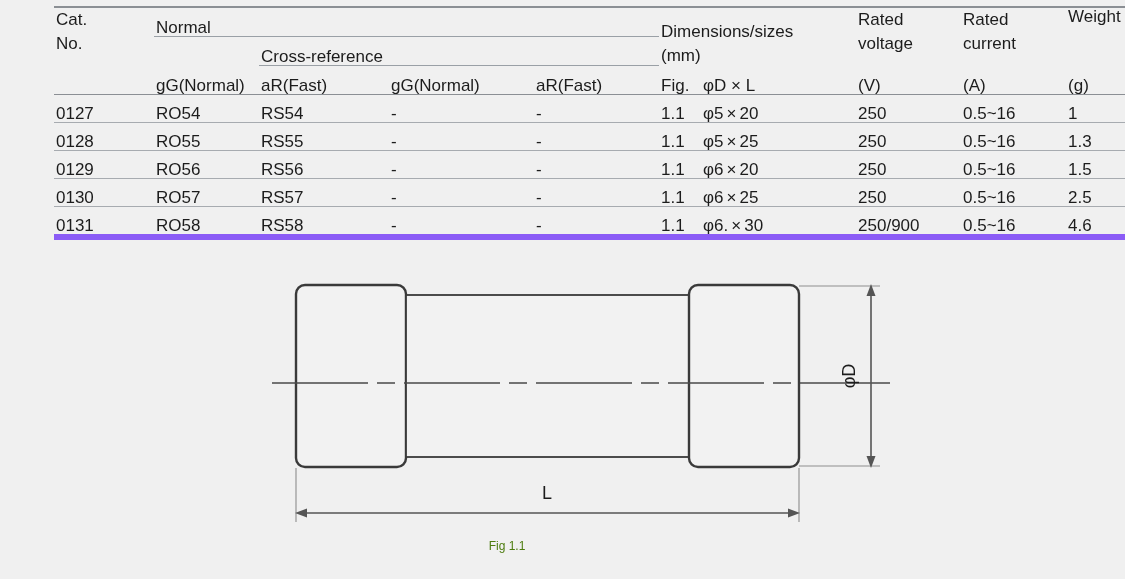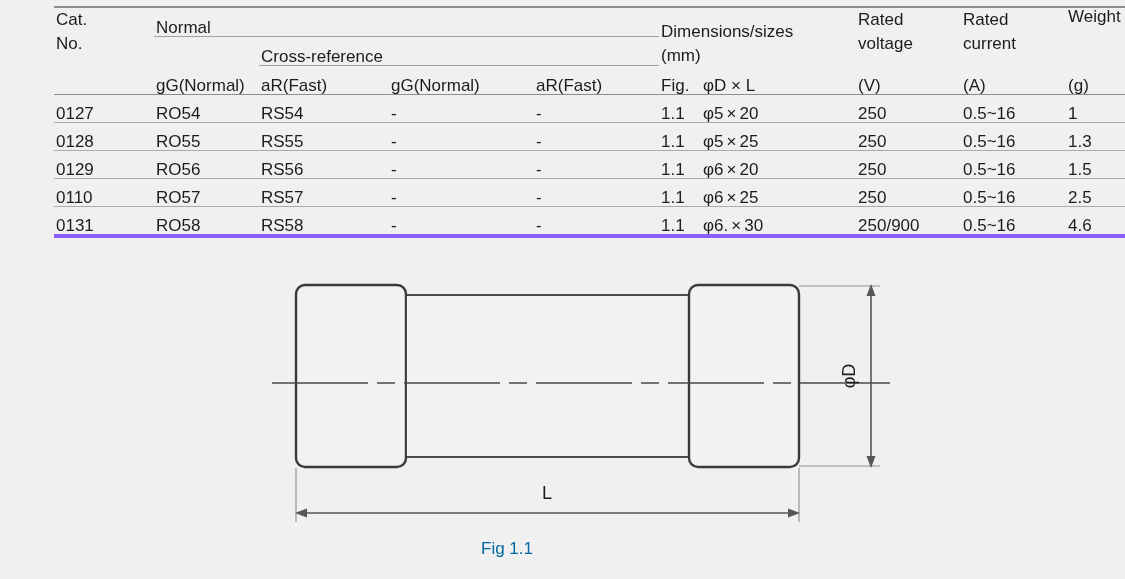--- a/index.html
+++ b/index.html
@@ -271,7 +271,7 @@
         </tr>
         <tr class="drow">
           <td>
-            <span class="cellpad">0110</span>
+            <span class="cellpad">0130</span>
           </td>
           <td>
             <span class="cellpad">RO57</span>

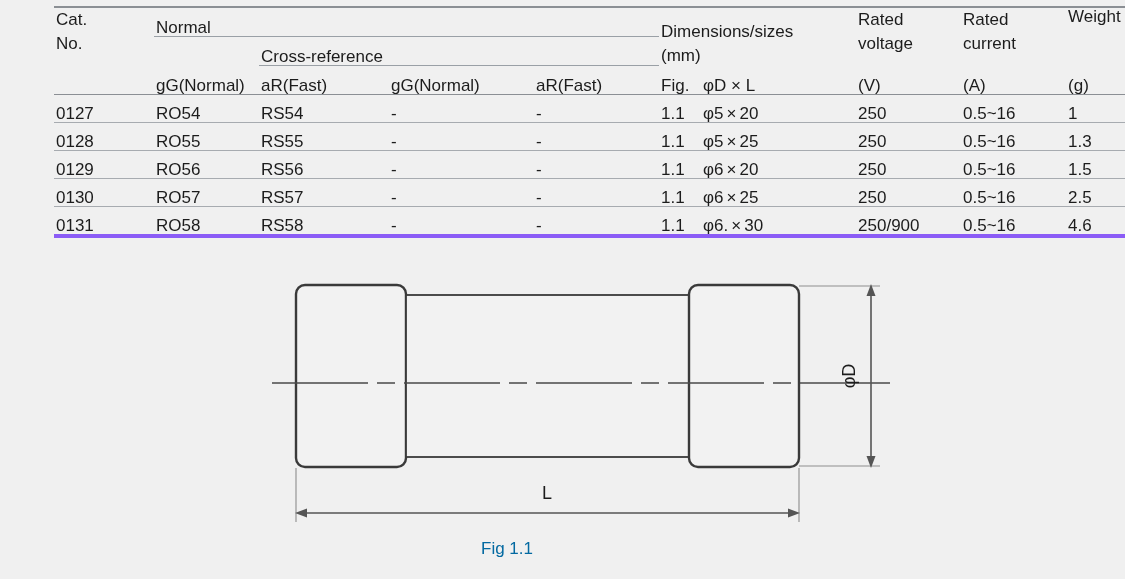--- a/index.html
+++ b/index.html
@@ -54,7 +54,7 @@
     border-bottom: 1.2px solid #a7abb0;
     vertical-align: middle;
   }
-  .drow:last-child td { border-bottom: 4px solid #8b5cf6; }
+  .drow:last-child td { border-bottom: 6px solid #8b5cf6; }
   .cellpad { display: block; padding-left: 2px; }
 
   

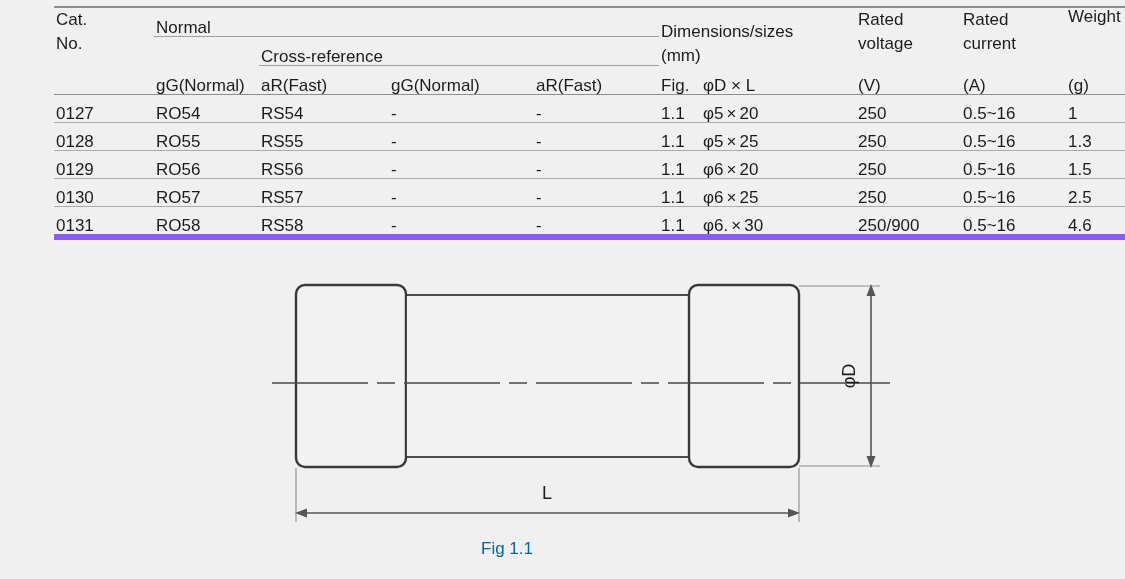--- a/index.html
+++ b/index.html
@@ -84,8 +84,8 @@
     top: 277px;
     width: 1014px;
     text-align: center;
-    font-size: 17px;
-    color: #0369a1;
+    font-size: 12px;
+    color: #4d7c0f;
   }
   svg.drawing { display: block; }
 </style>

